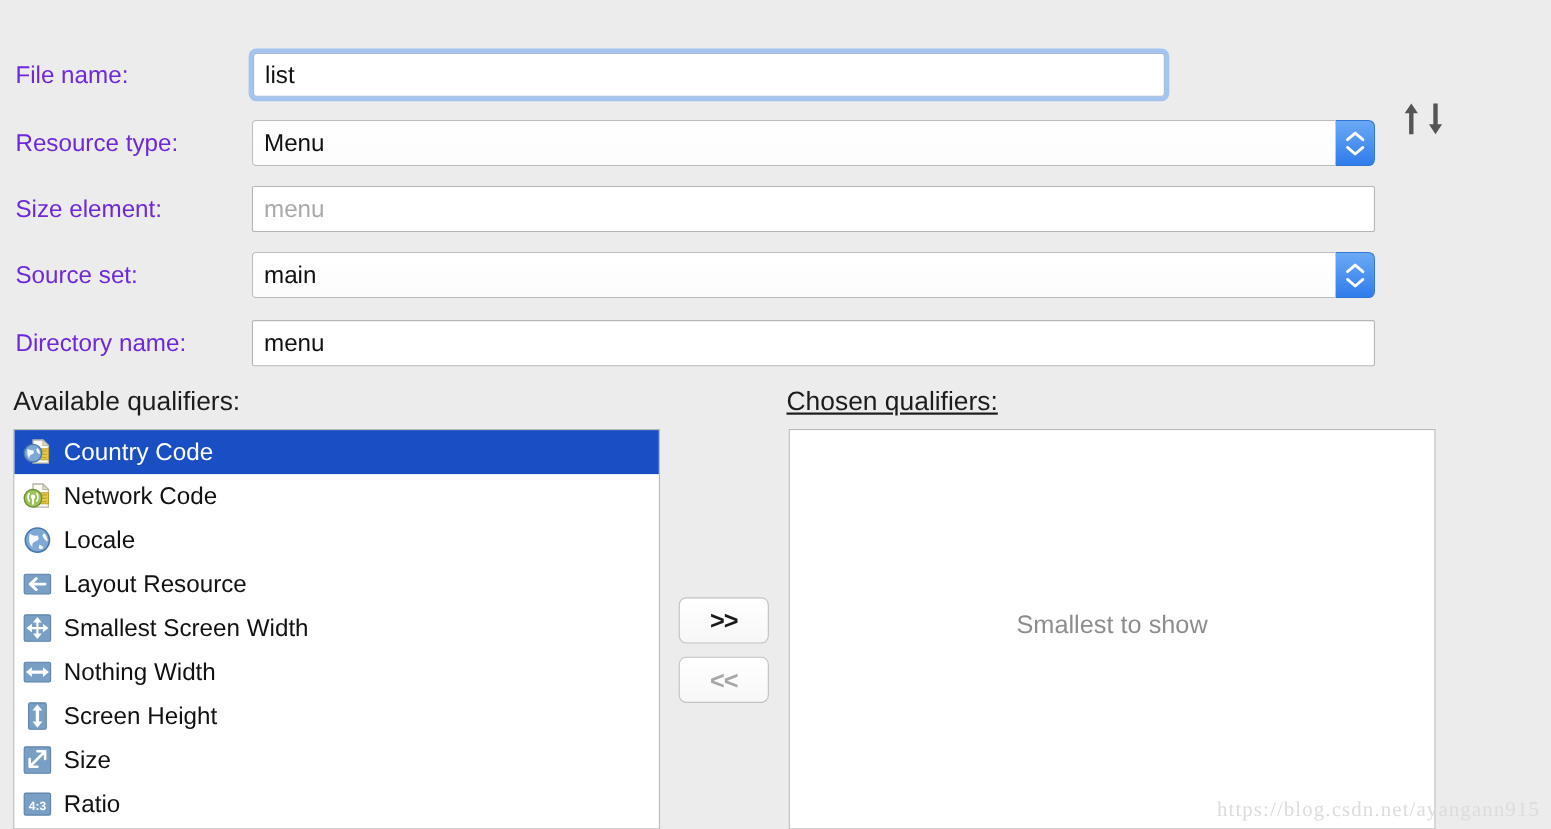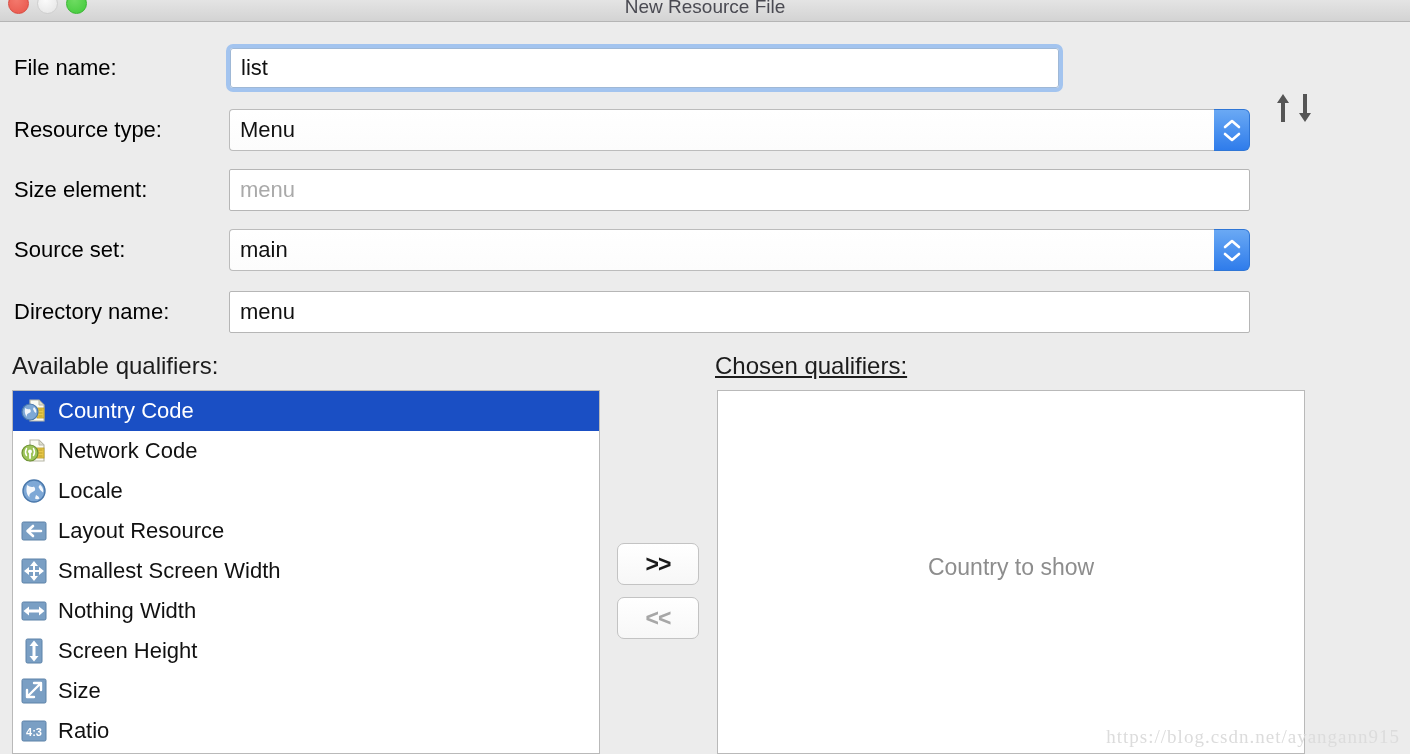--- a/index.html
+++ b/index.html
@@ -290,14 +290,6 @@
 
 <div id="app">
 
-  <div class="titlebar">
-    <div class="traffic">
-      <div class="light close"></div>
-      <div class="light min"></div>
-      <div class="light zoom"></div>
-    </div>
-    <div class="title-text">New Resource File</div>
-  </div>
 
   <div class="form">
 

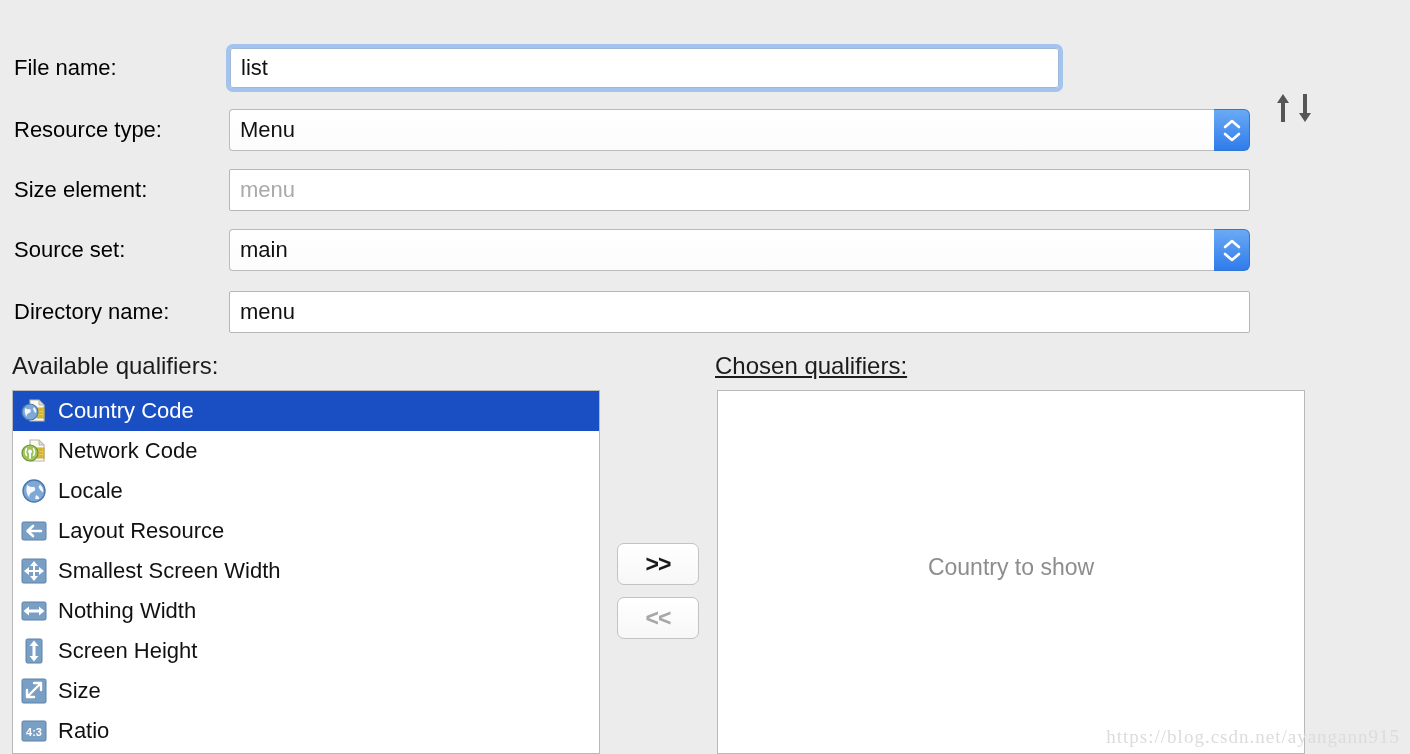--- a/index.html
+++ b/index.html
@@ -85,7 +85,7 @@
     top: 50%;
     transform: translateY(-50%);
     font-size: 22px;
-    color: #000000;
+    color: #6d28d9;
     white-space: nowrap;
     text-align: center;
   }

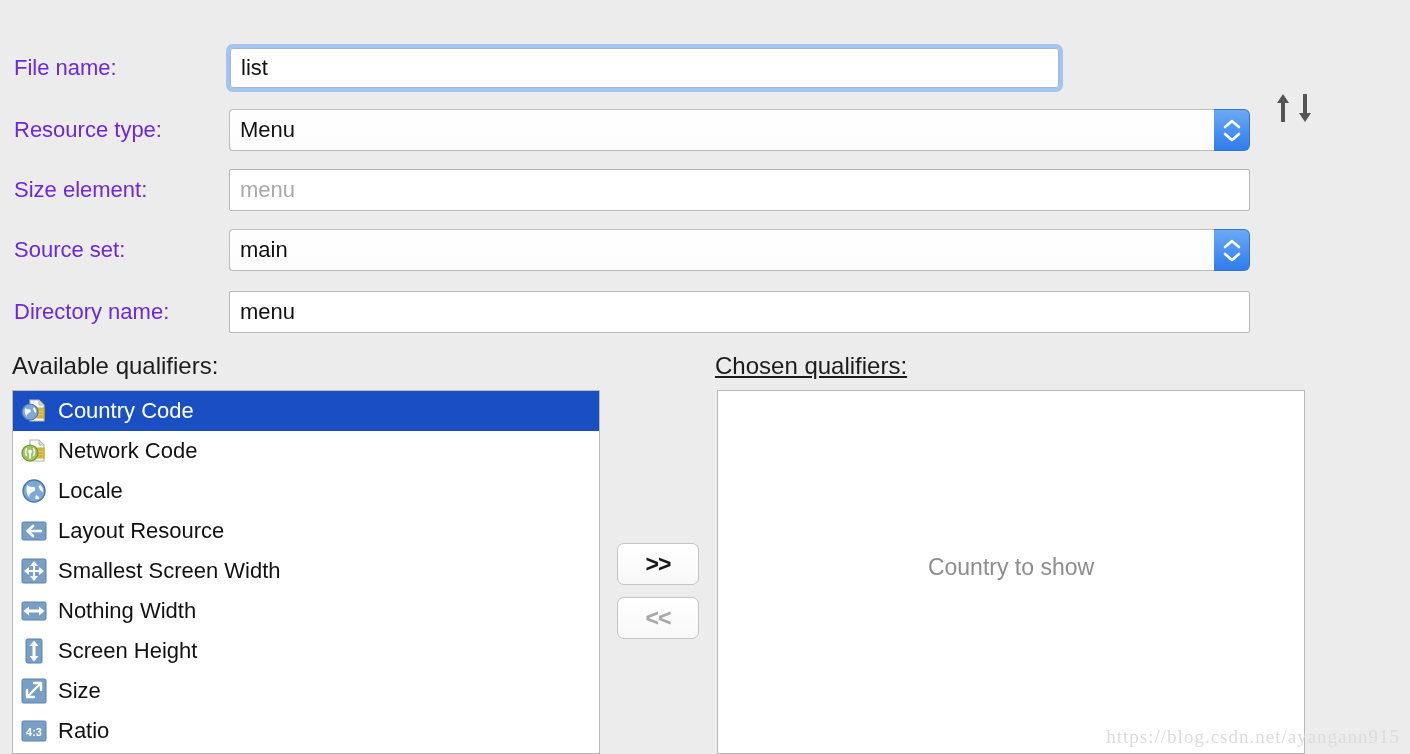--- a/index.html
+++ b/index.html
@@ -460,7 +460,7 @@
   </div>
 
   <div class="chosen-panel">
-    <div class="empty-text">Country to show</div>
+    <div class="empty-text">Smallest to show</div>
   </div>
 
   <div class="watermark">https://blog.csdn.net/ayangann915</div>

